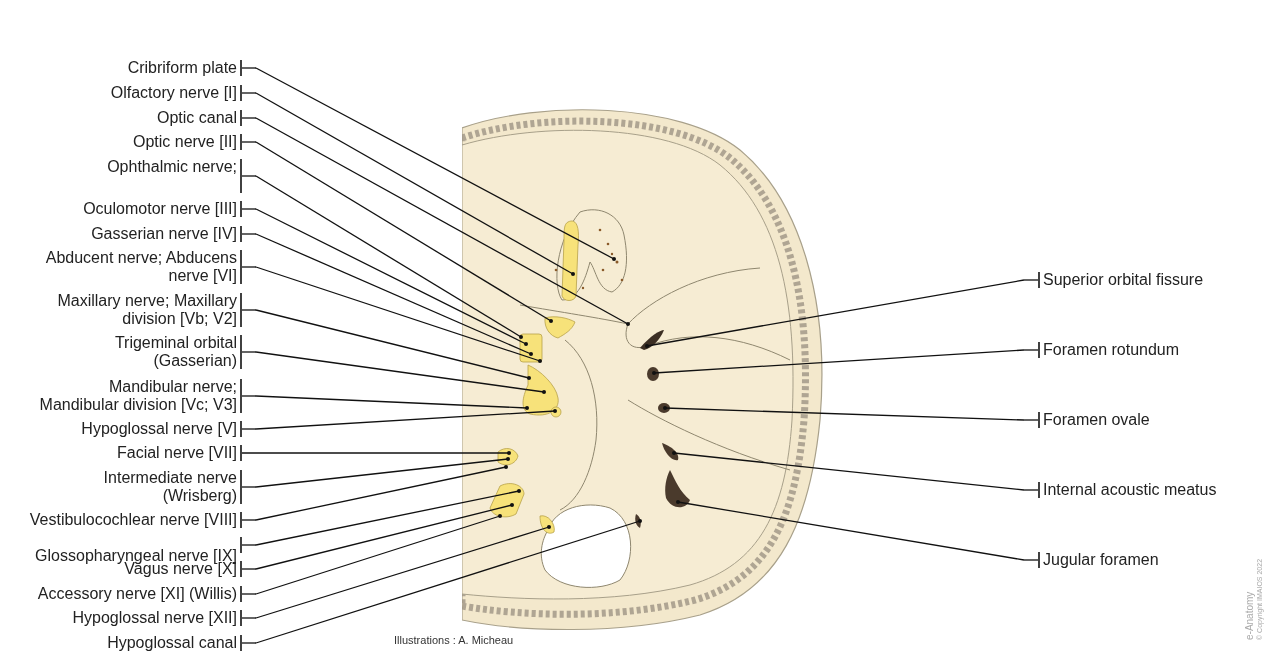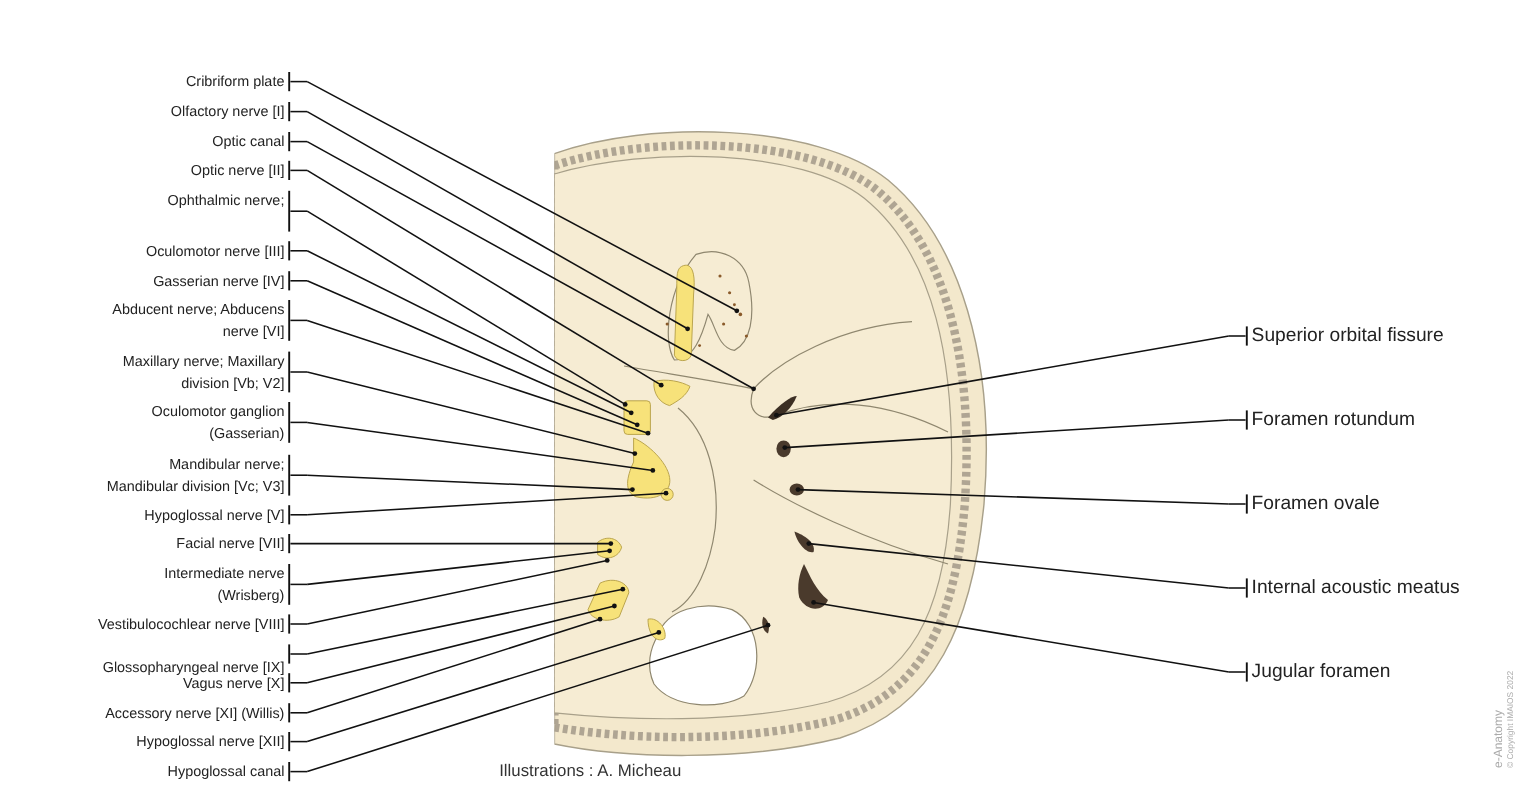--- a/index.html
+++ b/index.html
@@ -6,7 +6,7 @@
   body { width: 1280px; height: 660px; position: relative; overflow: hidden;
          font-family: "Liberation Sans", "DejaVu Sans", sans-serif; color: #222; }
   #diagram { position: absolute; left: 0; top: 0; width: 1280px; height: 660px; }
-  .lbl-left { position: absolute; right: 1043px; text-align: right; font-size: 12px; line-height: 18px; color: #222; white-space: nowrap; }
+  .lbl-left { position: absolute; right: 1043px; text-align: right; font-size: 16px; line-height: 18px; color: #222; white-space: nowrap; }
   .lbl-right { position: absolute; left: 1043px; font-size: 16px; line-height: 18px; color: #222; white-space: nowrap; }
   .credit { position: absolute; left: 416px; top: 634px; font-size: 14px; color: #333; }
   .copyright { position: absolute; left: 1244px; top: 640px; transform: rotate(-90deg); transform-origin: left top; white-space: nowrap; color: #aaa; }

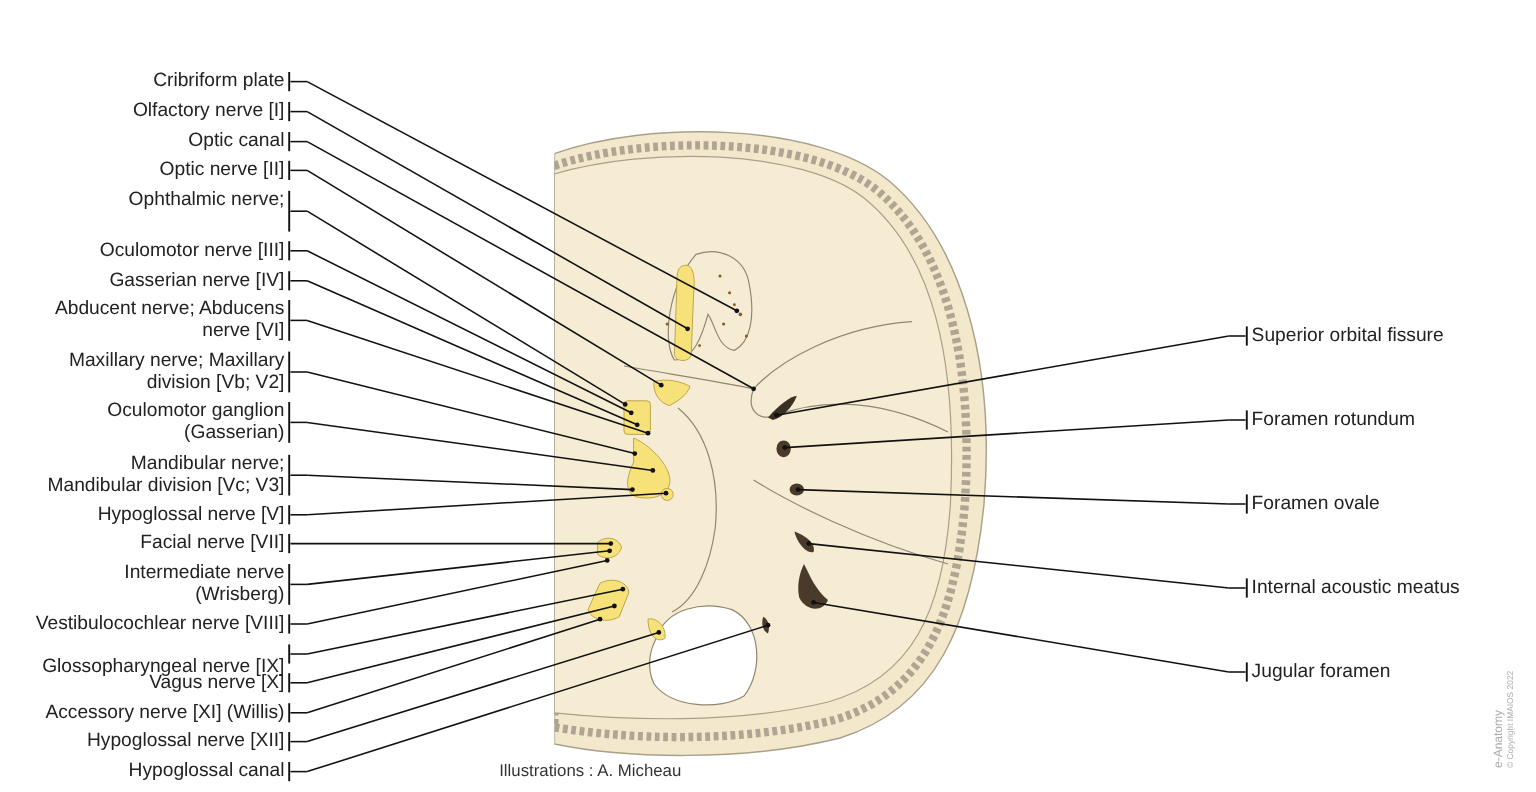--- a/index.html
+++ b/index.html
@@ -192,7 +192,7 @@
 <div class="lbl-left" style="top:225px"><span>Gasserian nerve [IV]</span></div>
 <div class="lbl-left" style="top:249px"><span>Abducent nerve; Abducens</span><br><span>nerve [VI]</span></div>
 <div class="lbl-left" style="top:292px"><span>Maxillary nerve; Maxillary</span><br><span>division [Vb; V2]</span></div>
-<div class="lbl-left" style="top:334px"><span>Oculomotor ganglion</span><br><span>(Gasserian)</span></div>
+<div class="lbl-left" style="top:334px"><span>Trigeminal orbital</span><br><span>(Gasserian)</span></div>
 <div class="lbl-left" style="top:378px"><span>Mandibular nerve;</span><br><span>Mandibular division [Vc; V3]</span></div>
 <div class="lbl-left" style="top:420px"><span>Hypoglossal nerve [V]</span></div>
 <div class="lbl-left" style="top:444px"><span>Facial nerve [VII]</span></div>

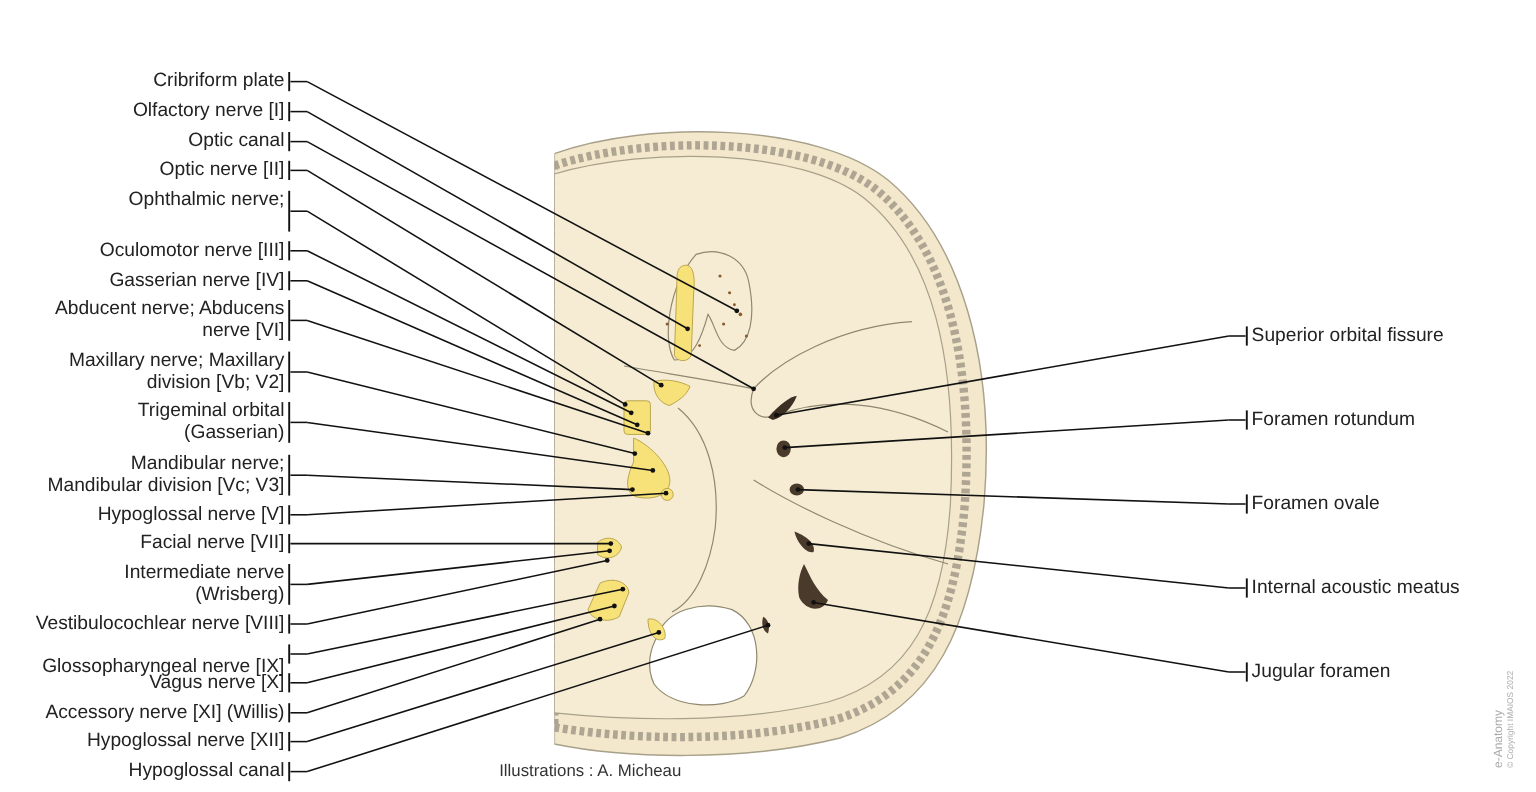--- a/index.html
+++ b/index.html
@@ -8,7 +8,7 @@
   #diagram { position: absolute; left: 0; top: 0; width: 1280px; height: 660px; }
   .lbl-left { position: absolute; right: 1043px; text-align: right; font-size: 16px; line-height: 18px; color: #222; white-space: nowrap; }
   .lbl-right { position: absolute; left: 1043px; font-size: 16px; line-height: 18px; color: #222; white-space: nowrap; }
-  .credit { position: absolute; left: 416px; top: 634px; font-size: 14px; color: #333; }
+  .credit { position: absolute; left: 394px; top: 634px; font-size: 11px; color: #333; }
   .copyright { position: absolute; left: 1244px; top: 640px; transform: rotate(-90deg); transform-origin: left top; white-space: nowrap; color: #aaa; }
   .copyright .brand { font-size: 10px; display: block; line-height: 11px; }
   .copyright .year { font-size: 7px; display: block; line-height: 9px; }

